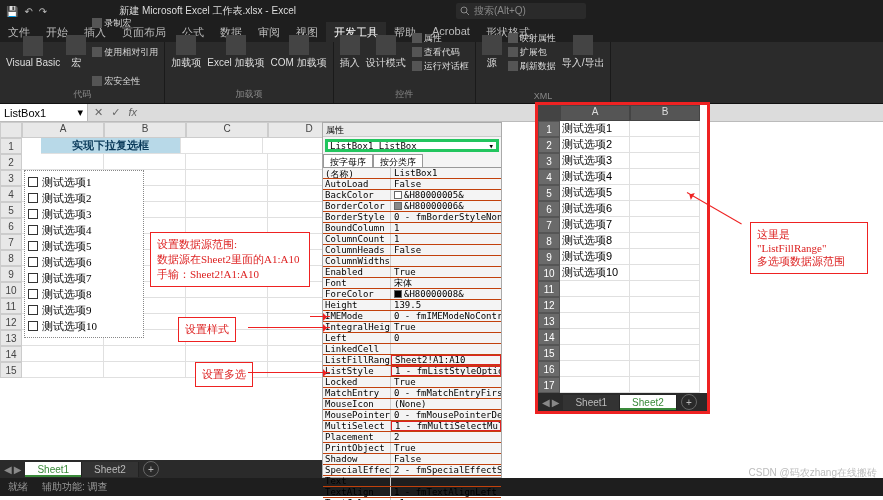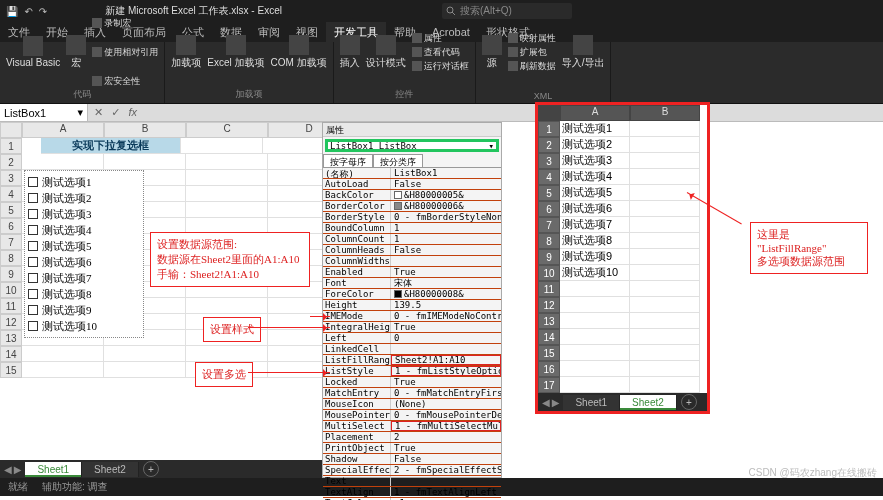--- a/index.html
+++ b/index.html
@@ -7,7 +7,7 @@
 
 .titlebar { height:22px; background:#1e1e1e; color:#bbb; display:flex; align-items:center; padding:0 6px; gap:10px; font-size:10px; }
 .titlebar .qat { display:flex; gap:6px; align-items:center; }
-.titlebar .title { flex:0 0 auto; margin-left:48px; color:#ddd; }
+.titlebar .title { flex:0 0 auto; margin-left:62px; color:#ddd; }
 .titlebar .search { margin-left:150px; background:#2a2a2a; height:16px; width:130px; display:flex; align-items:center; padding:2px 4px; color:#888; border-radius:2px; }
 .titlebar .search svg { width:10px; height:10px; margin-right:4px; }
 

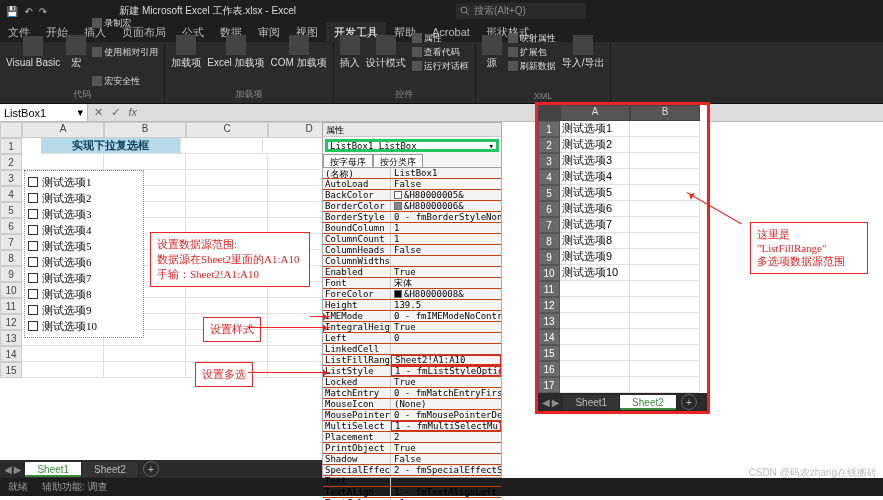--- a/index.html
+++ b/index.html
@@ -11,7 +11,7 @@
 .titlebar .search { margin-left:150px; background:#2a2a2a; height:16px; width:130px; display:flex; align-items:center; padding:2px 4px; color:#888; border-radius:2px; }
 .titlebar .search svg { width:10px; height:10px; margin-right:4px; }
 
-.tabs { height:20px; background:#1e1e1e; display:flex; align-items:center; color:#bbb; font-size:11px; }
+.tabs { height:20px; background:#1e1e1e; display:flex; align-items:flex-start; color:#bbb; font-size:11px; }
 .tabs span { padding:3px 8px; }
 .tabs span.active { background:#2b2b2b; color:#fff; }
 

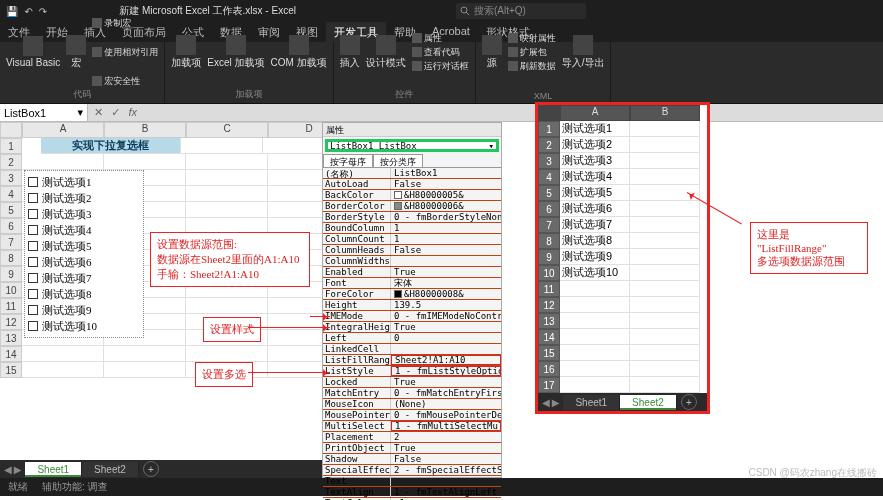--- a/index.html
+++ b/index.html
@@ -602,7 +602,7 @@
 手输：Sheet2!A1:A10</div>
   <div class="arrow" style="left:310px; top:194px; width:20px;"></div>
 
-  <div class="callout" style="left:203px; top:195px;">设置样式</div>
+  <div class="callout" style="left:178px; top:195px;">设置样式</div>
   <div class="arrow" style="left:248px; top:205px; width:82px;"></div>
 
   <div class="callout" style="left:195px; top:240px;">设置多选</div>

